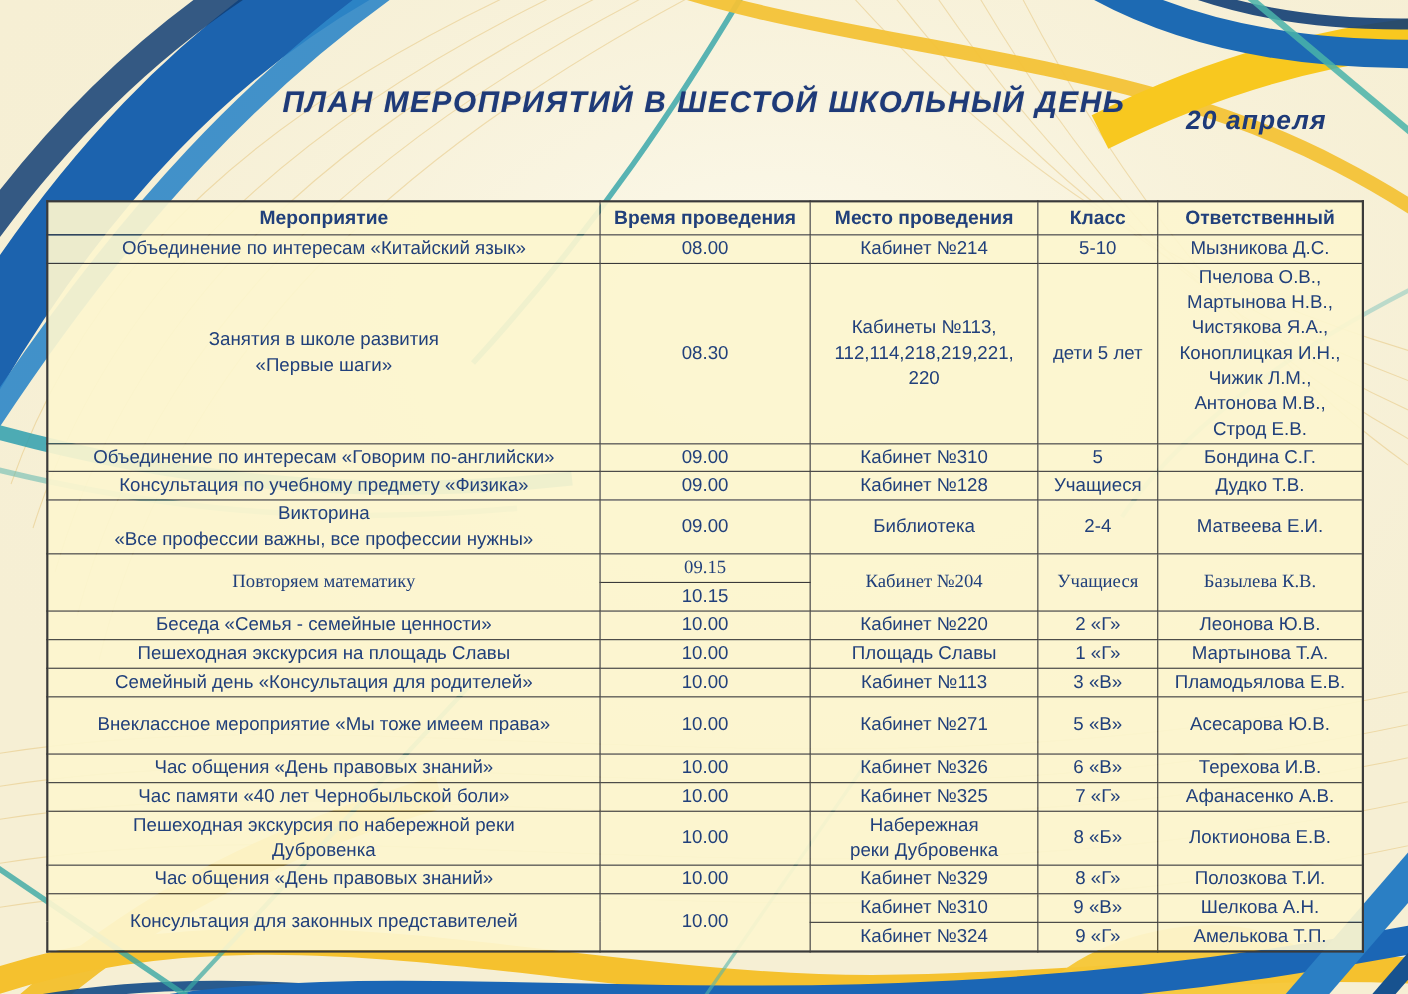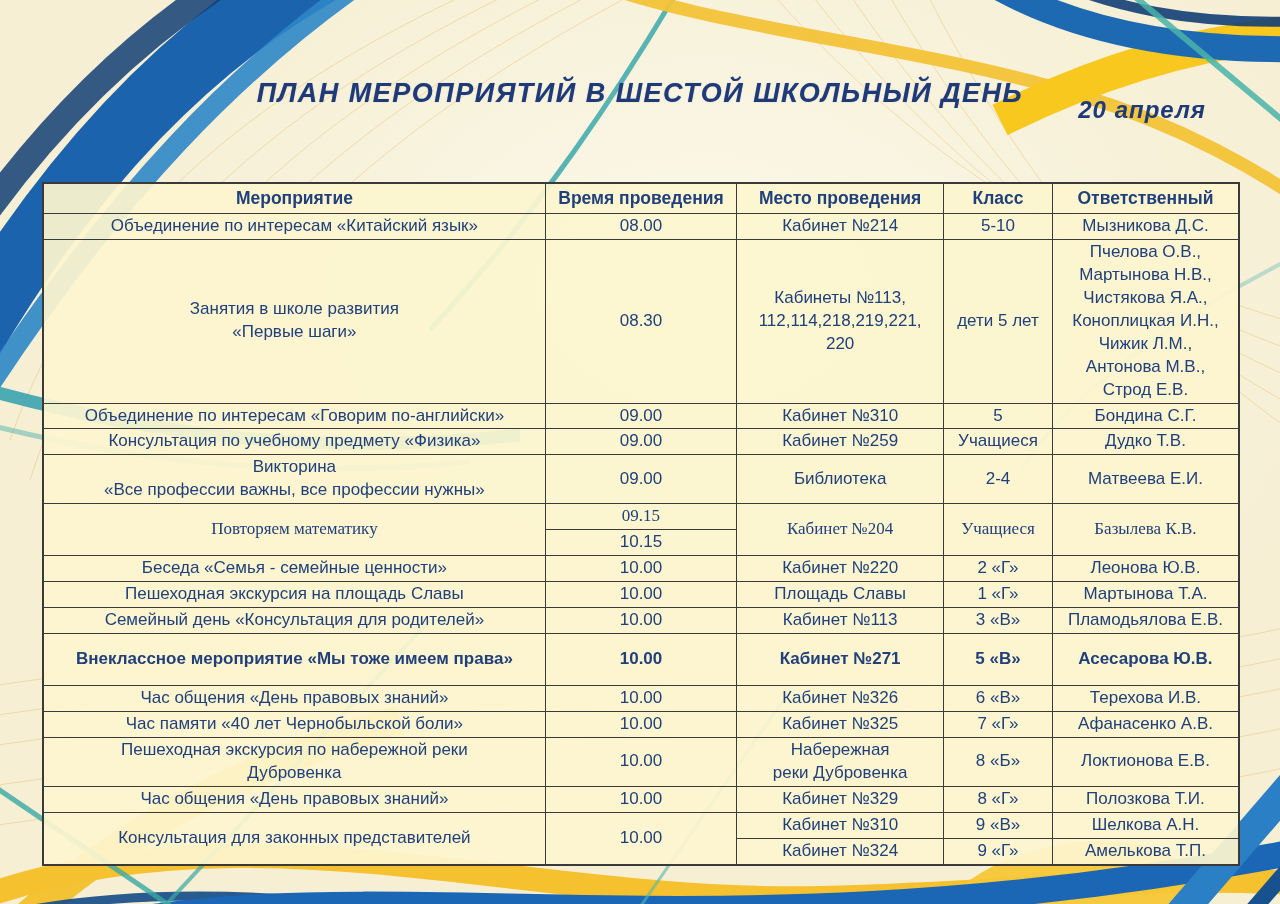--- a/index.html
+++ b/index.html
@@ -159,7 +159,7 @@
         <tr style="height: 25px;">
           <td>Консультация по учебному предмету «Физика»</td>
           <td>09.00</td>
-          <td>Кабинет №259</td>
+          <td>Кабинет №128</td>
           <td>Учащиеся</td>
           <td>Дудко Т.В.</td>
         </tr>

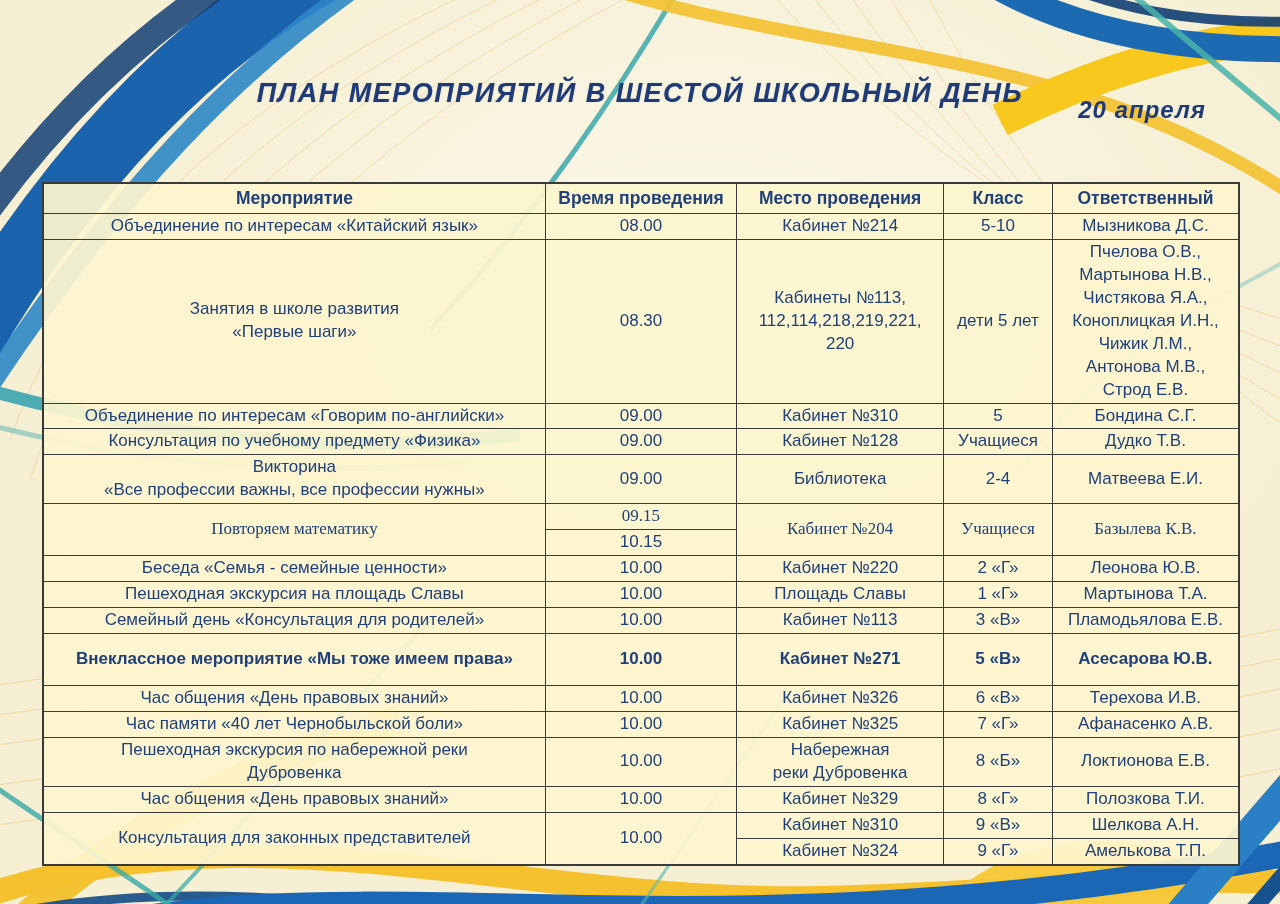--- a/index.html
+++ b/index.html
@@ -202,7 +202,7 @@
           <td>3 «В»</td>
           <td>Пламодьялова Е.В.</td>
         </tr>
-        <tr style="height: 52px; font-weight: bold;">
+        <tr style="height: 52px;">
           <td>Внеклассное мероприятие «Мы тоже имеем права»</td>
           <td>10.00</td>
           <td>Кабинет №271</td>

